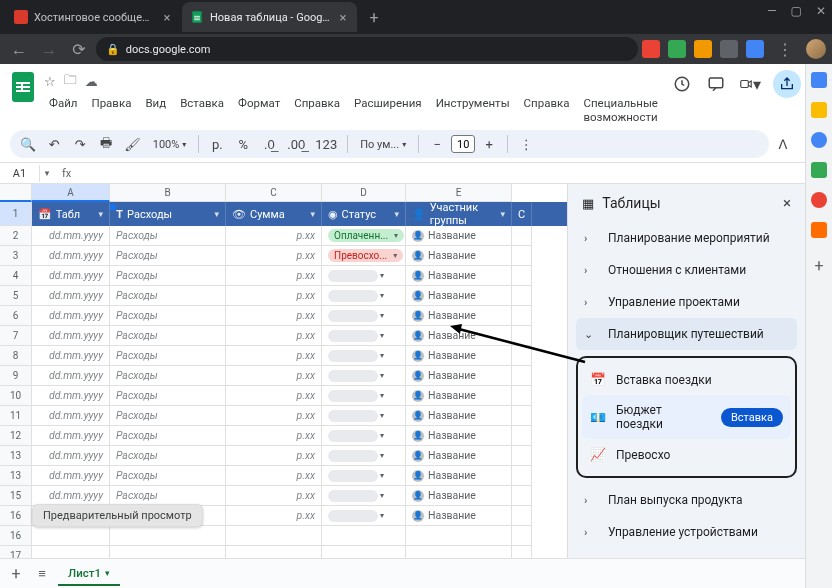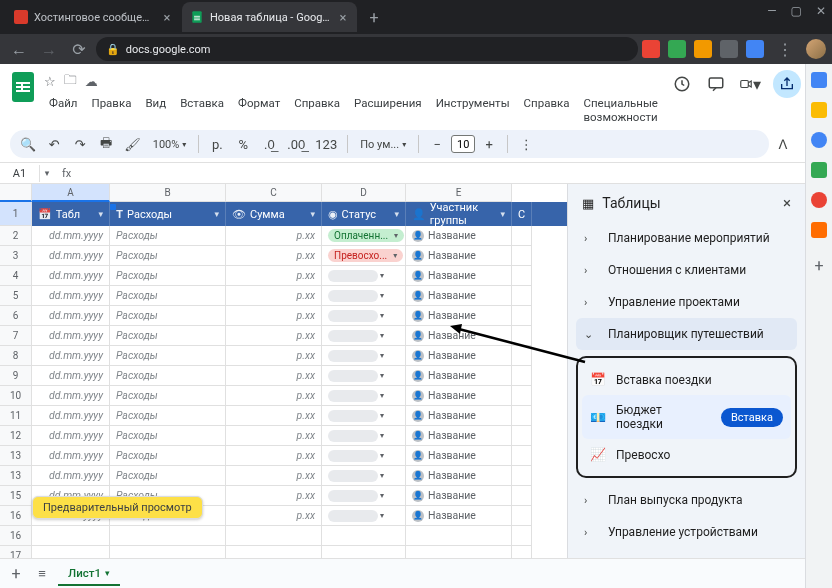--- a/index.html
+++ b/index.html
@@ -66,7 +66,7 @@
 .chip-dd { font-size:8px; color:#5f6368; margin-left:2px;}
 .name-chip { display:inline-flex; align-items:center; gap:4px; font-size:10.5px; color:#5f6368;}
 .name-avatar { width:12px; height:12px; border-radius:50%; background:#bdc1c6; display:flex; align-items:center; justify-content:center; font-size:8px; color:#fff;}
-.preview-bar { position:absolute; left:32px; top:312px; background:#fde047; border:1px solid #dadce0; border-radius:6px; padding:4px 10px; font-size:11px; color:#3c4043; box-shadow:0 1px 3px rgba(0,0,0,0.2); z-index:5; }
+.preview-bar { position:absolute; left:32px; top:320px; background:#e5e5e5; border:1px solid #dadce0; border-radius:6px; padding:4px 10px; font-size:11px; color:#3c4043; box-shadow:0 1px 3px rgba(0,0,0,0.2); z-index:5; }
 .sheet-tabs { display:flex; align-items:center; height:30px; border-top:1px solid #e0e0e0; background:#f9fbfd; padding:0 6px; gap:6px; }
 .sheet-tab { display:flex; align-items:center; gap:4px; padding:4px 10px; font-size:11.5px; color:#137333; border-bottom:2px solid #137333; font-weight:500; }
 .sheet-add { width:20px; display:flex; justify-content:center; font-size:16px; color:#5f6368;}

